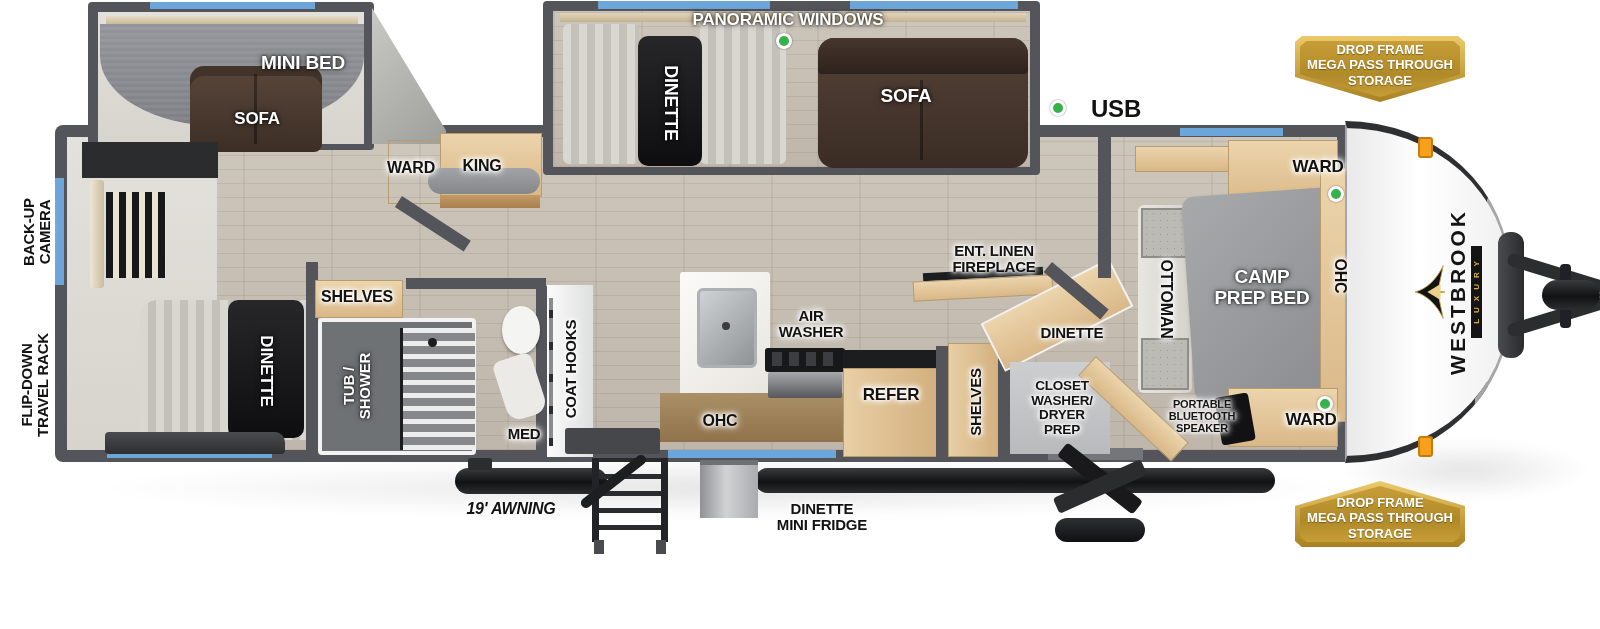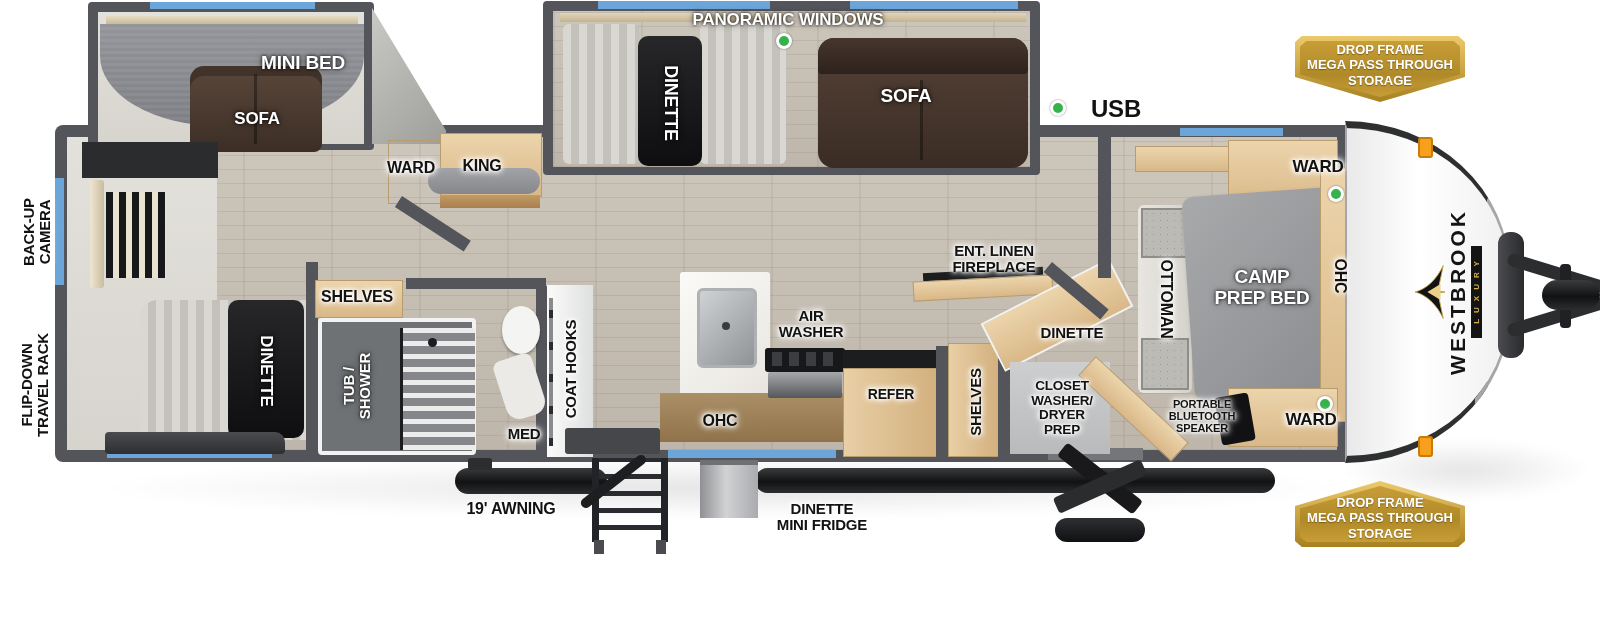--- a/index.html
+++ b/index.html
@@ -207,7 +207,7 @@
   <div class="abs L ctr" style="left:720px;top:421px;font-size:16px;">OHC</div>
   <div class="abs L ctr" style="left:811px;top:324px;font-size:15px;">AIR
 WASHER</div>
-  <div class="abs L ctr" style="left:891px;top:395px;font-size:14px;text-align:right;">REFER</div>
+  <div class="abs L ctr" style="left:891px;top:395px;font-size:17px;text-align:right;">REFER</div>
   <div class="abs L rm90" style="left:976px;top:402px;font-size:15px;">SHELVES</div>
   <div class="abs L ctr" style="left:994px;top:259px;font-size:15px;">ENT. LINEN
 FIREPLACE</div>

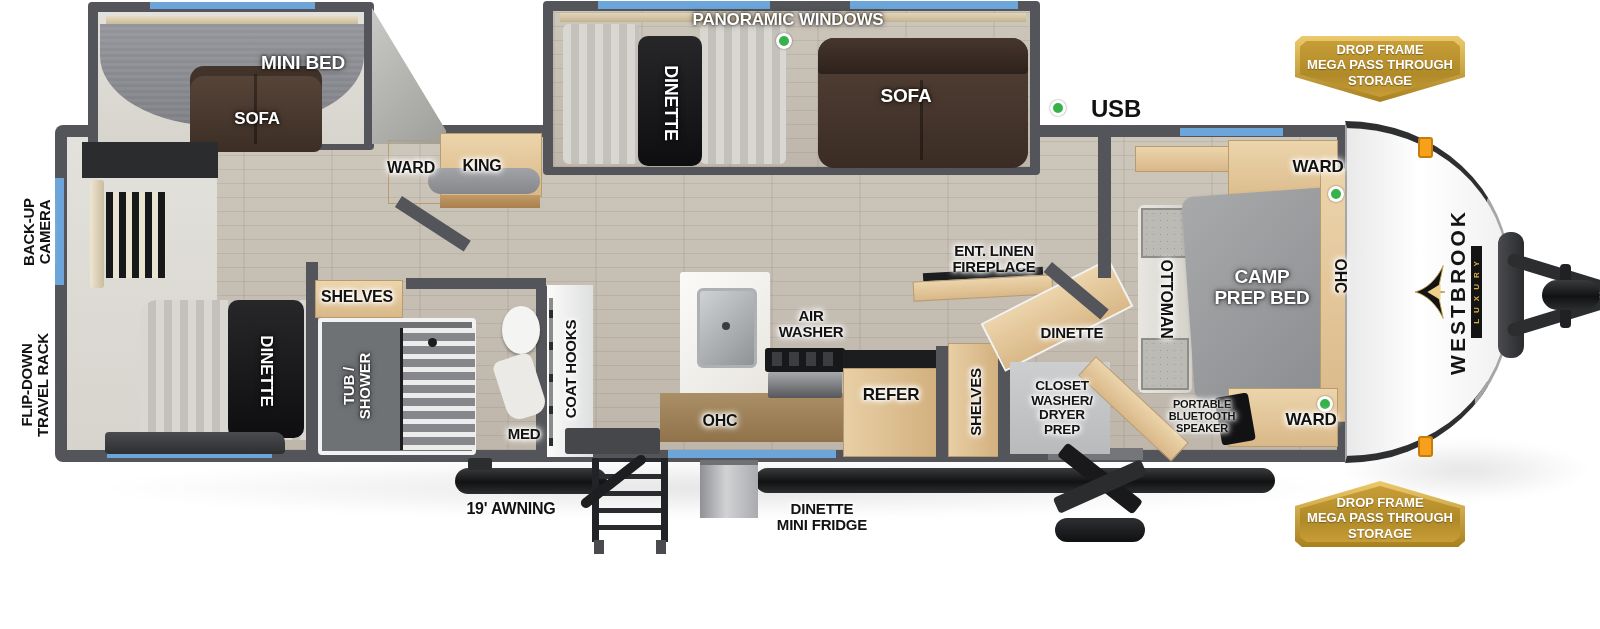--- a/index.html
+++ b/index.html
@@ -225,7 +225,7 @@
   <div class="abs L ctr" style="left:1202px;top:417px;font-size:11px;">PORTABLE
 BLUETOOTH
 SPEAKER</div>
-  <div class="abs L ctr" style="left:511px;top:509px;font-size:16px;">19' AWNING</div>
+  <div class="abs L ctr" style="left:511px;top:509px;font-size:16px;font-style:italic;">19' AWNING</div>
   <div class="abs L ctr" style="left:822px;top:517px;font-size:15px;">DINETTE
 MINI FRIDGE</div>
 

